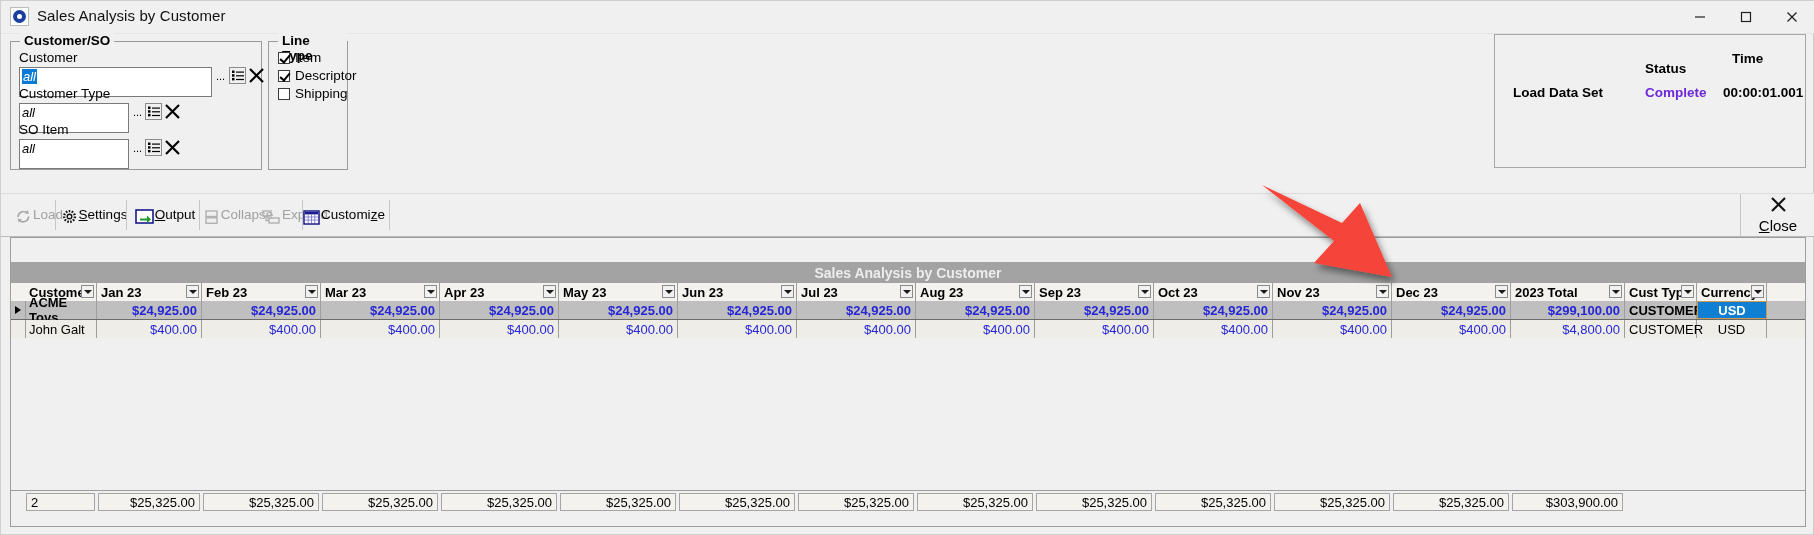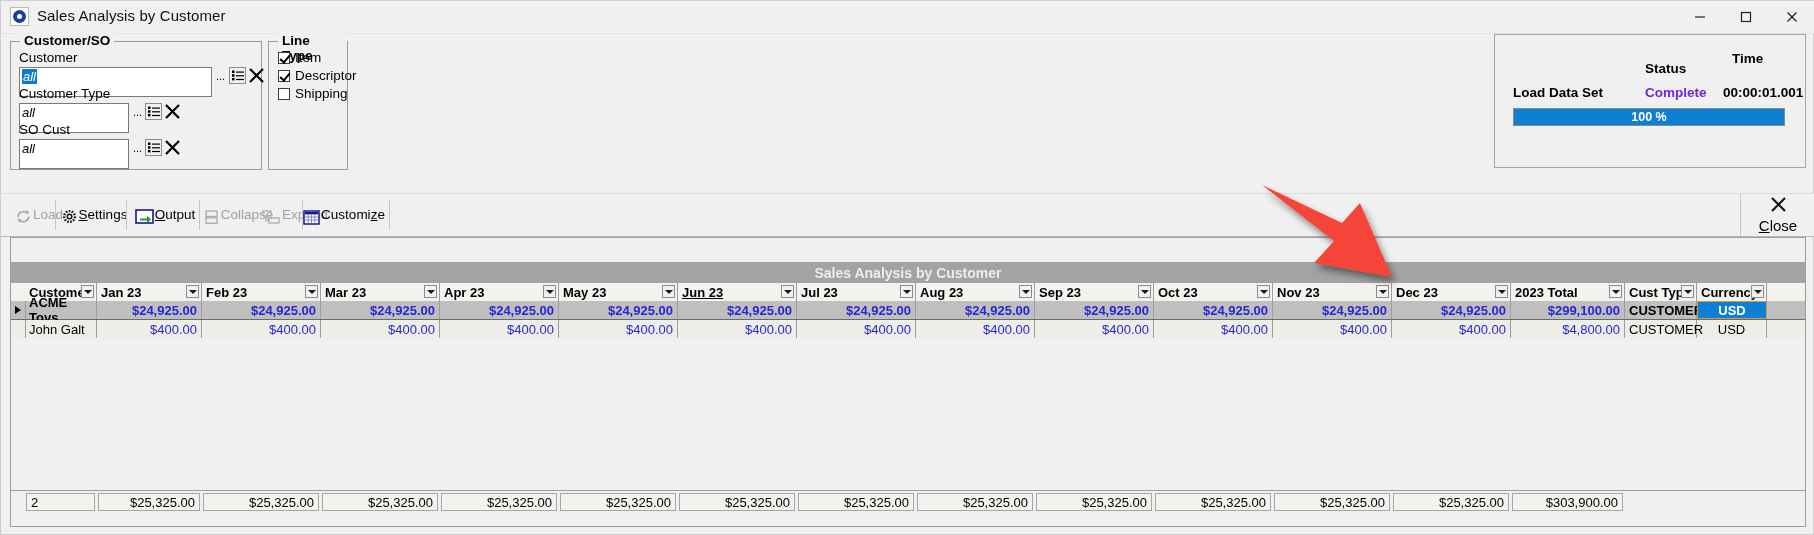--- a/index.html
+++ b/index.html
@@ -222,11 +222,6 @@
     <div class="st-hd" style="left:18px;top:50px;">Load Data Set</div>
     <div class="st-val" style="left:150px;top:50px;color:#6d28d9;">Complete</div>
     <div class="st-val" style="left:228px;top:50px;color:#000;">00:00:01.001</div>
-    <div class="pbar">
-      <div class="fill" id="pfill" style="width:100%;">
-        <span>100 %</span>
-      </div>
-    </div>
   </div>
 
   <div id="toolbar">

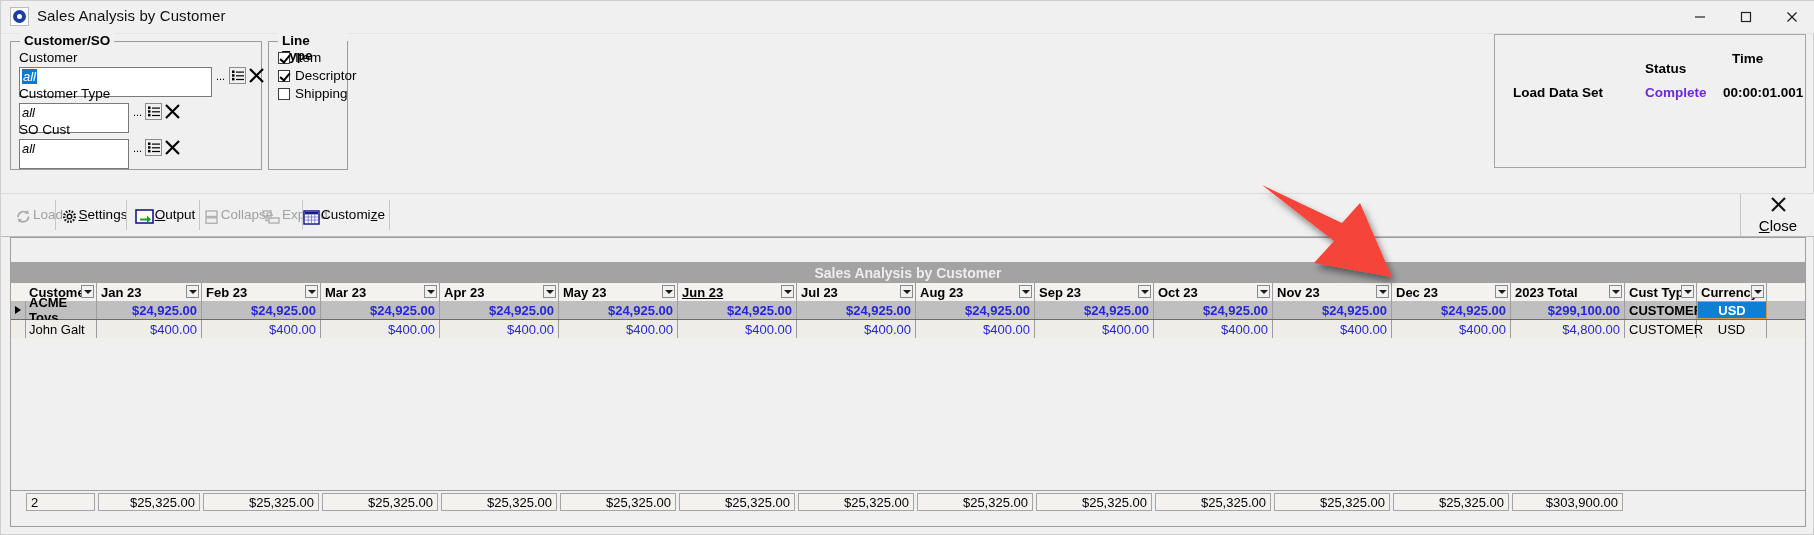--- a/index.html
+++ b/index.html
@@ -177,7 +177,7 @@
         </svg>
     </div>
 
-    <div class="fld-label" style="left:8px;top:80px;">SO Cust</div>
+    <div class="fld-label" style="left:8px;top:80px;">SO Item</div>
     <div class="inp" style="left:8px;top:97px;width:110px;">
       <span class="val">all</span>
     </div>

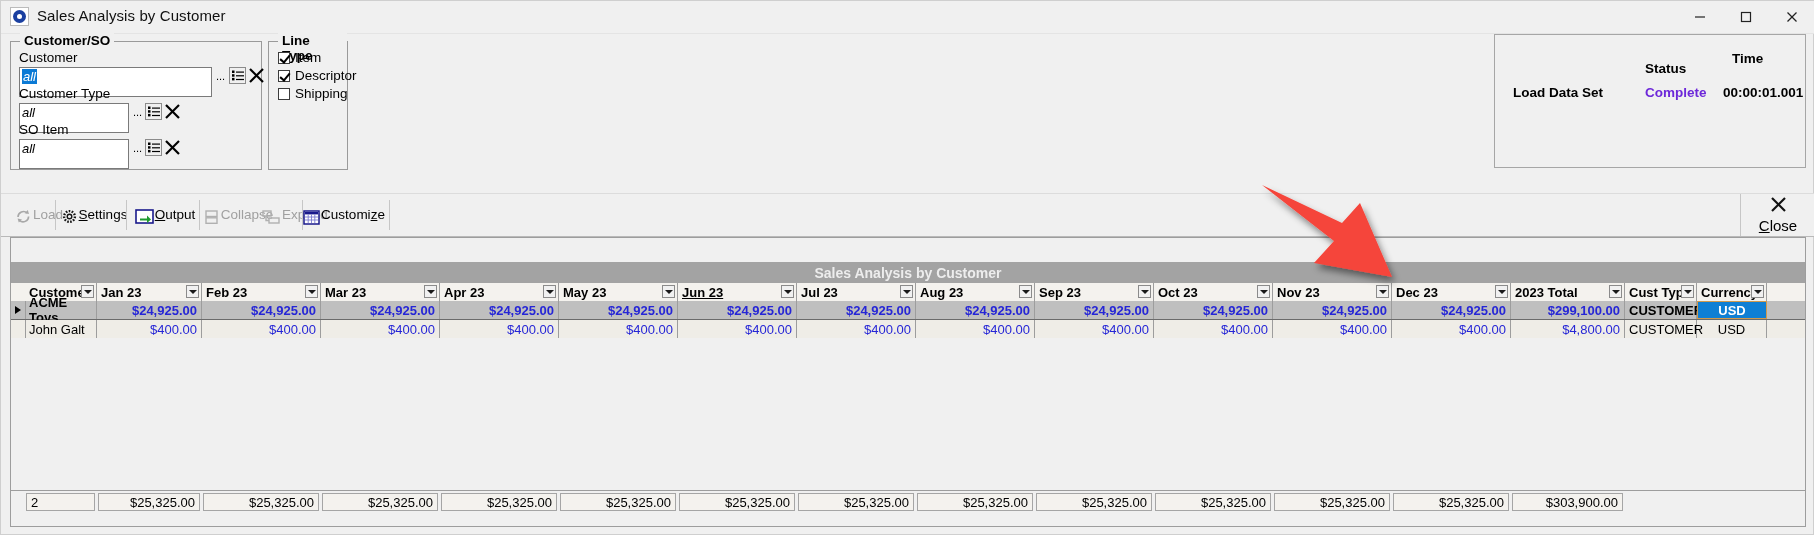--- a/index.html
+++ b/index.html
@@ -356,7 +356,7 @@
             <i></i>
           </span>
         </div>
-        <div class="hcell" style="left: 667px; width: 119px; text-decoration: underline;">
+        <div class="hcell" style="left: 667px; width: 119px;">
           <span>Jun 23</span>
           <span class="fbtn">
             <i></i>

